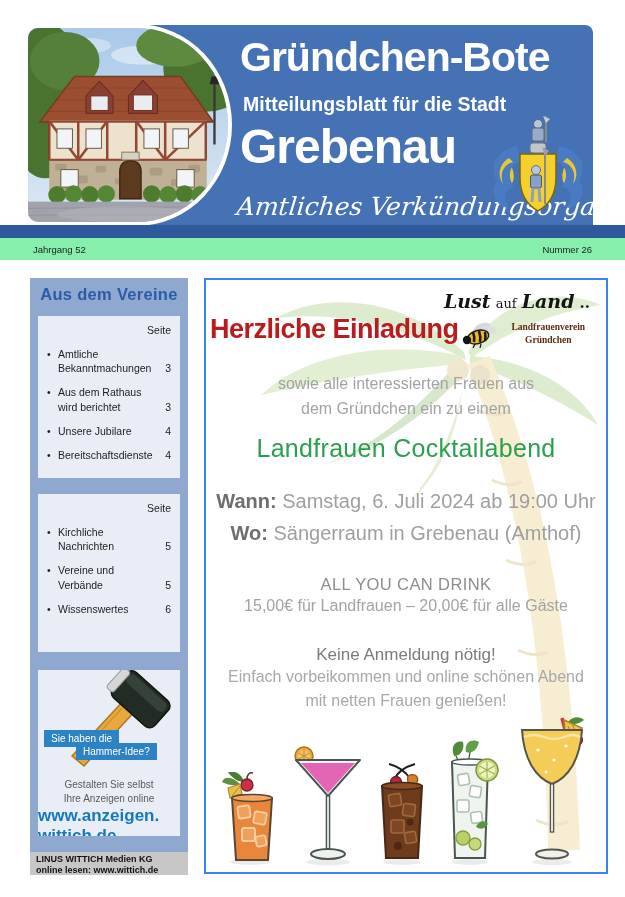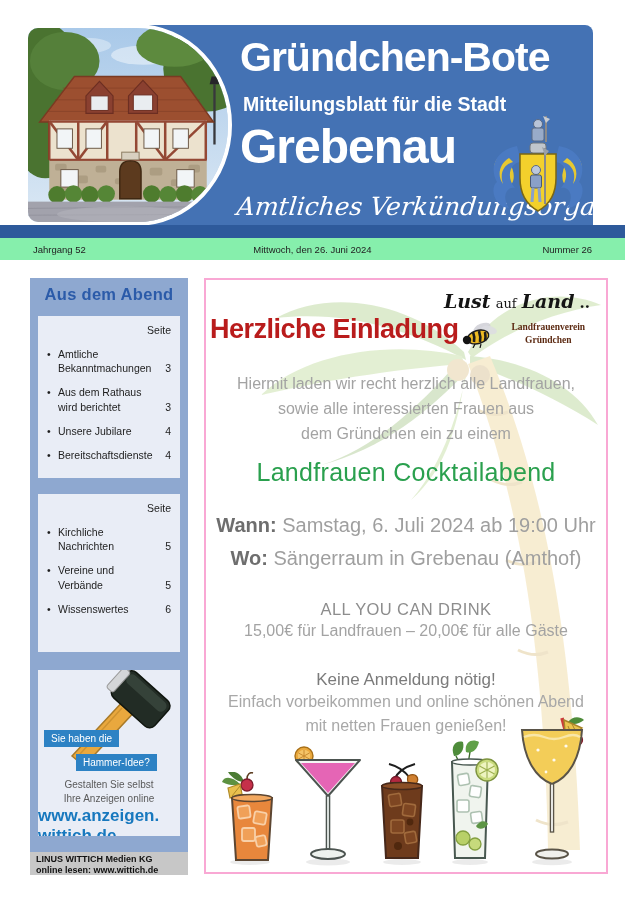--- a/index.html
+++ b/index.html
@@ -182,7 +182,6 @@
 
   <div class="issue-bar">
     <span>Jahrgang 52</span>
-    <span class="mid">Mittwoch, den 26. Juni 2024</span>
     <span>Nummer 26</span>
   </div>
 

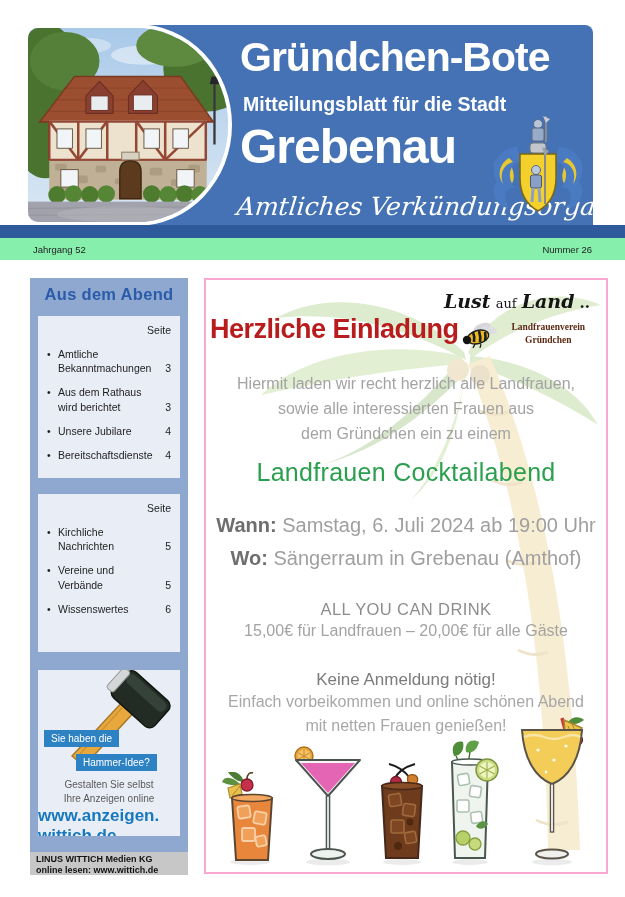--- a/index.html
+++ b/index.html
@@ -186,7 +186,7 @@
   </div>
 
   <div class="sidebar">
-    <div class="sb-title">Aus dem Abend</div>
+    <div class="sb-title">Aus dem Vereine</div>
 
     <div class="toc-box box1">
       <div class="seite">Seite</div>

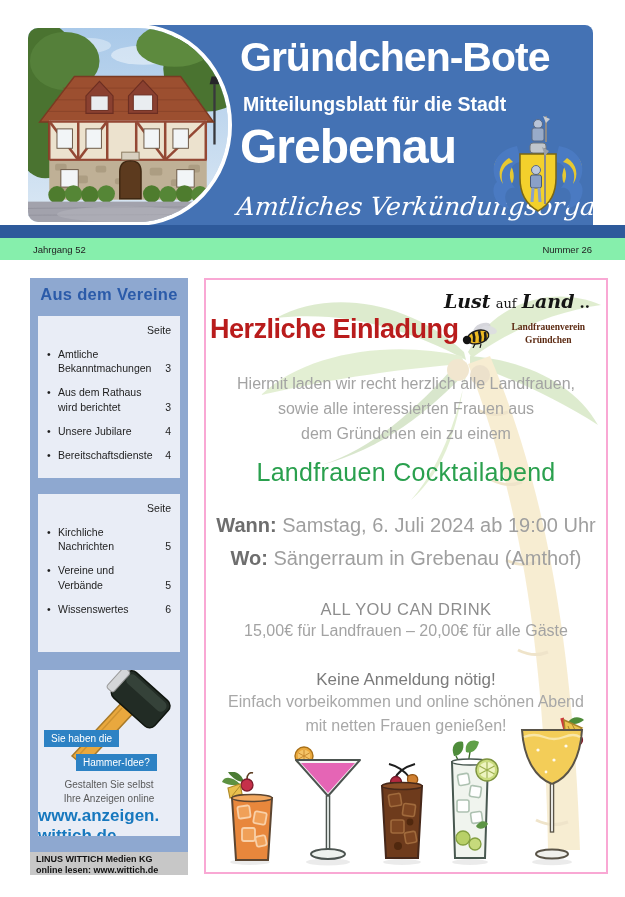--- a/index.html
+++ b/index.html
@@ -50,7 +50,7 @@
 
   
   .main-box{position:absolute;left:204px;top:278px;width:404px;height:596px;background:#fff;
-            border:2px solid #f9a8d4;box-sizing:border-box;overflow:hidden;}
+            border:2px solid #3b82f6;box-sizing:border-box;overflow:hidden;}
   .palm{position:absolute;left:0;top:10px;z-index:0;opacity:.26;}
   .logo-line{position:absolute;top:10px;right:16px;z-index:1;color:#141414;
              font-family:"DejaVu Serif",serif;white-space:nowrap;}

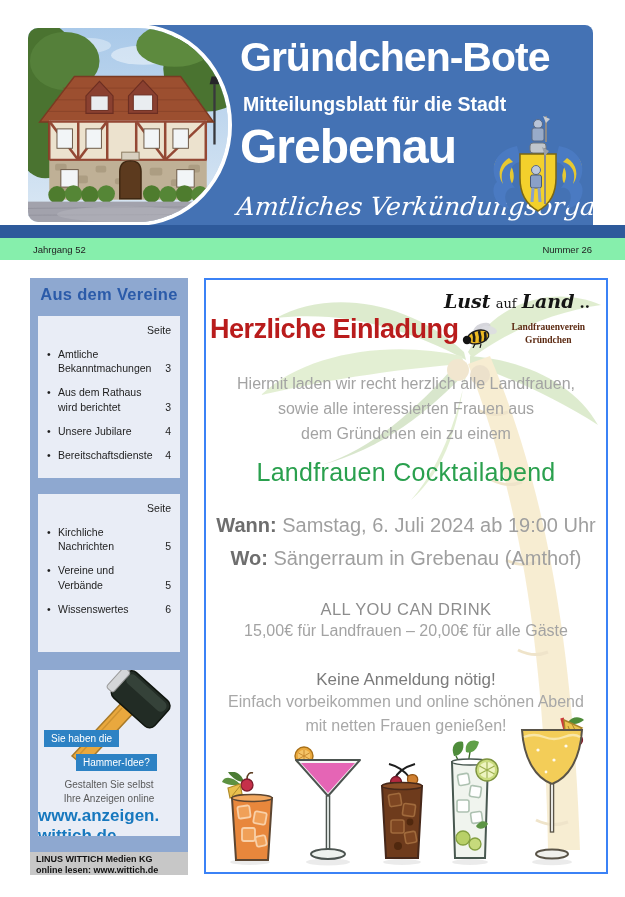--- a/index.html
+++ b/index.html
@@ -306,7 +306,6 @@
     </div>
 
     <div class="inv-content">
-      <div class="intro">Hiermit laden wir recht herzlich alle Landfrauen,</div>
       <div class="intro">sowie alle interessierten Frauen aus</div>
       <div class="intro">dem Gründchen ein zu einem</div>
       <div class="event">Landfrauen Cocktailabend</div>

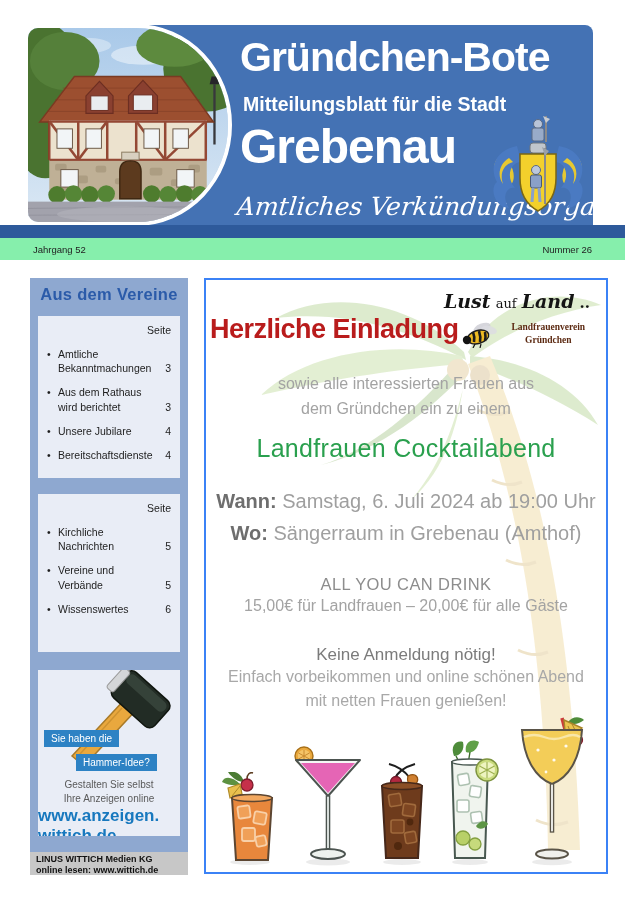--- a/index.html
+++ b/index.html
@@ -40,7 +40,7 @@
   .sb-ad{position:relative;background:#e9edf6;margin:18px 8px 0;height:166px;overflow:hidden;}
   .ad-badge{position:absolute;background:#2d82c4;color:#fff;font-size:10px;padding:3px 7px;white-space:nowrap;}
   .badge1{left:6px;top:60px;}
-  .badge2{left:38px;top:84px;}
+  .badge2{left:38px;top:73px;}
   .ad-lines{position:absolute;left:0;right:0;top:108px;text-align:center;font-size:10px;color:#5a5a5a;line-height:1.4;}
   .ad-url{position:absolute;left:0;right:0;top:136px;text-align:left;font-size:17px;font-weight:800;
           color:#1778be;line-height:1.2;cursor:pointer;}

